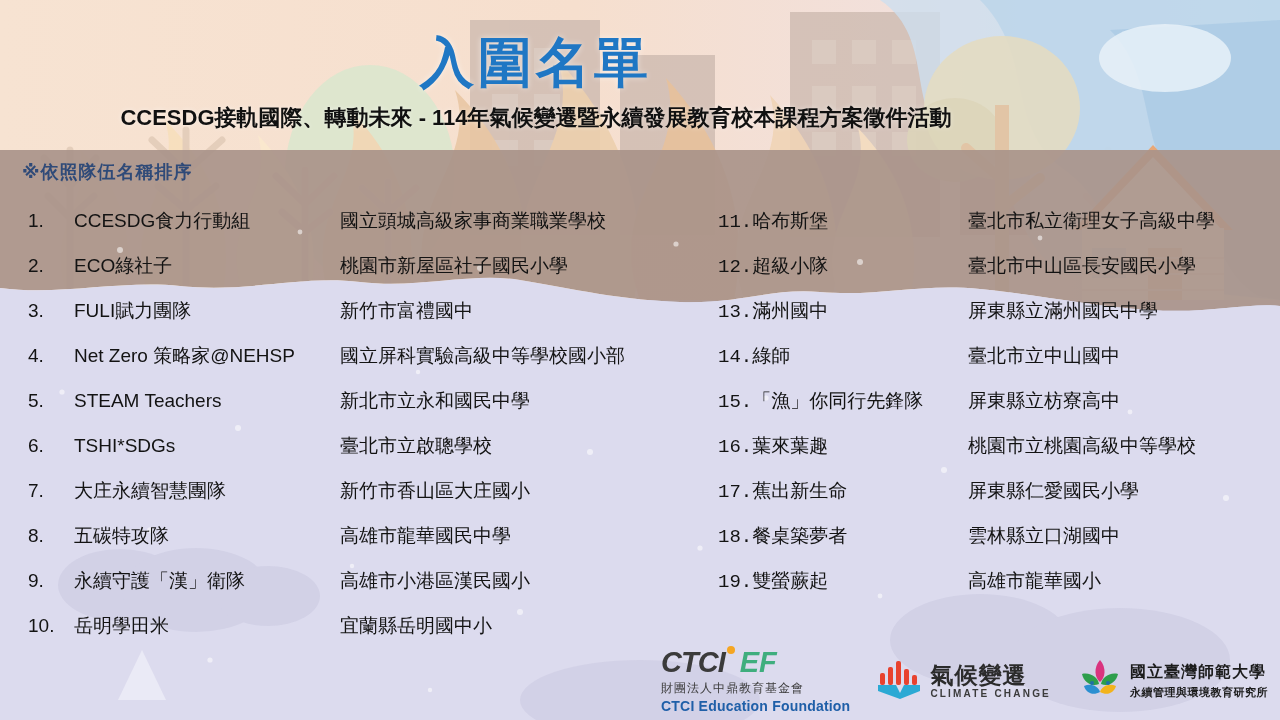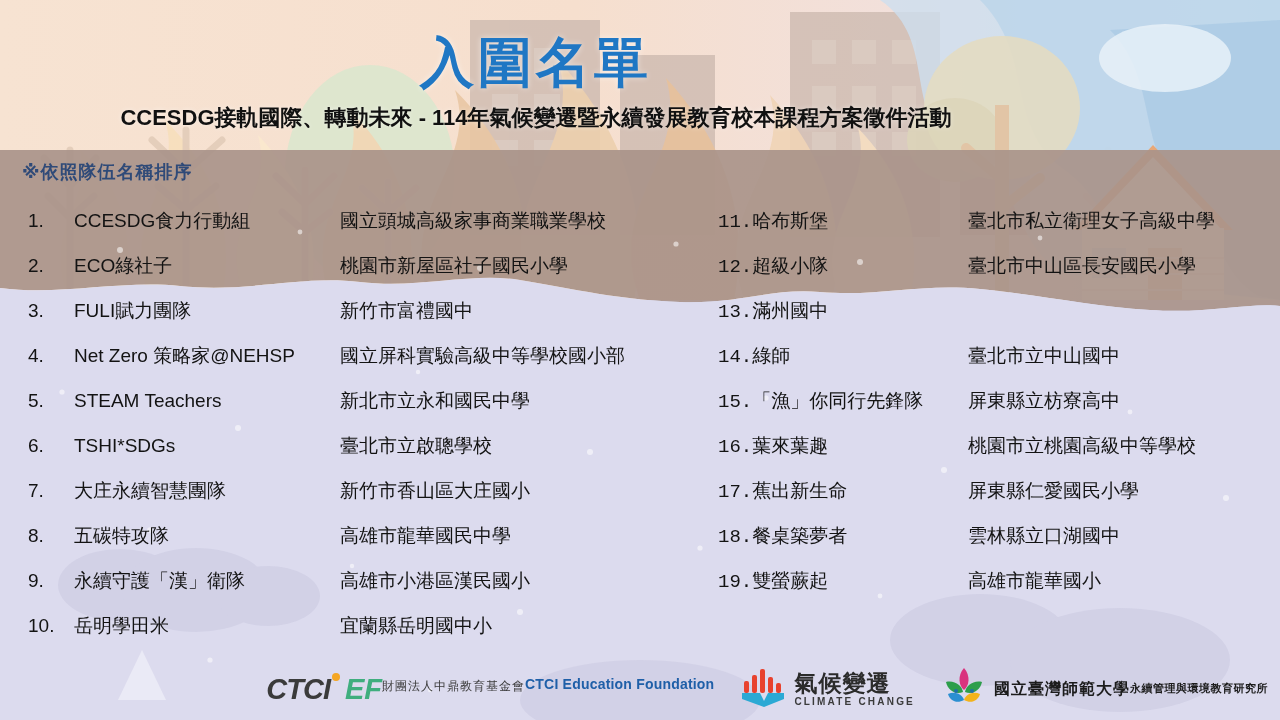--- a/index.html
+++ b/index.html
@@ -355,6 +355,7 @@
     <div class="row">
         <span class="num"></span>
         <span class="team">13.滿州國中</span>
+        <span class="school">屏東縣立滿州國民中學</span>
       </div>
     <div class="row">
         <span class="num"></span>

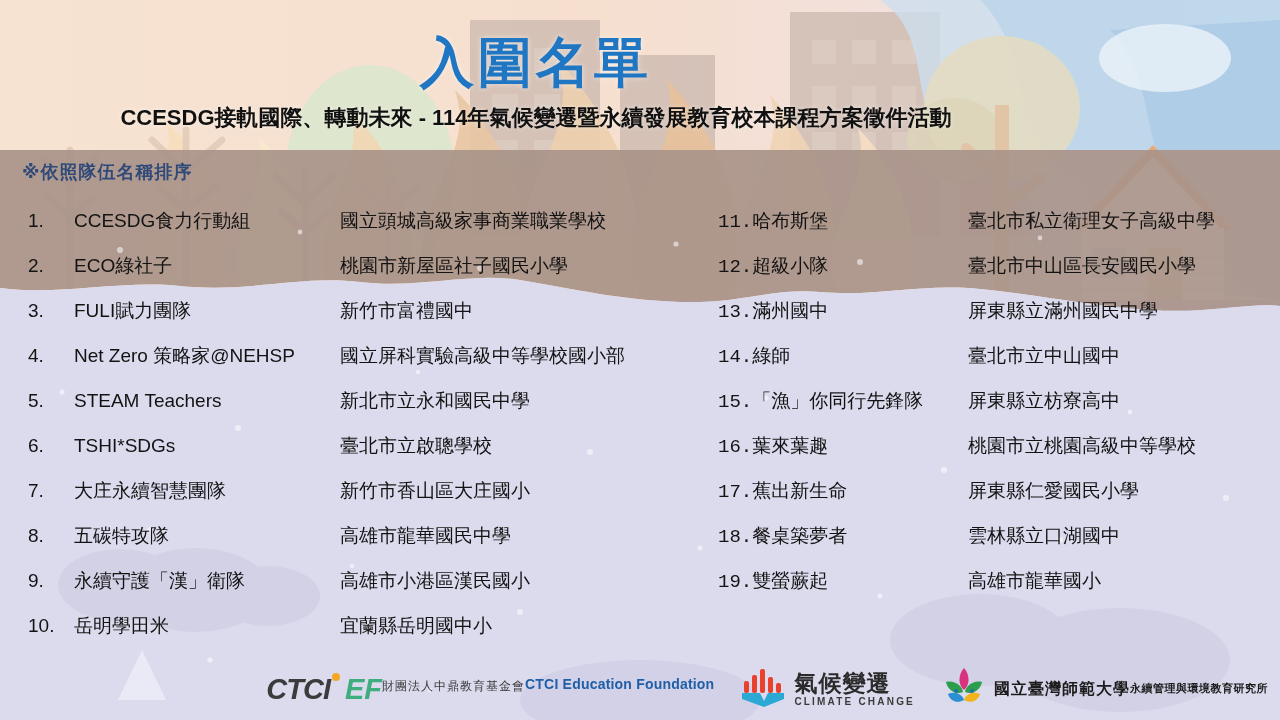--- a/index.html
+++ b/index.html
@@ -93,7 +93,7 @@
   .logo { display:flex; align-items:center; }
 
   
-  .ctci { flex-direction:row; align-items:flex-start; }
+  .ctci { flex-direction:column; align-items:flex-start; }
   .ctci-top { display:flex; align-items:flex-start; }
   .ctci-word {
     font-size:29px; font-weight:bold; color:#3B3B3B;

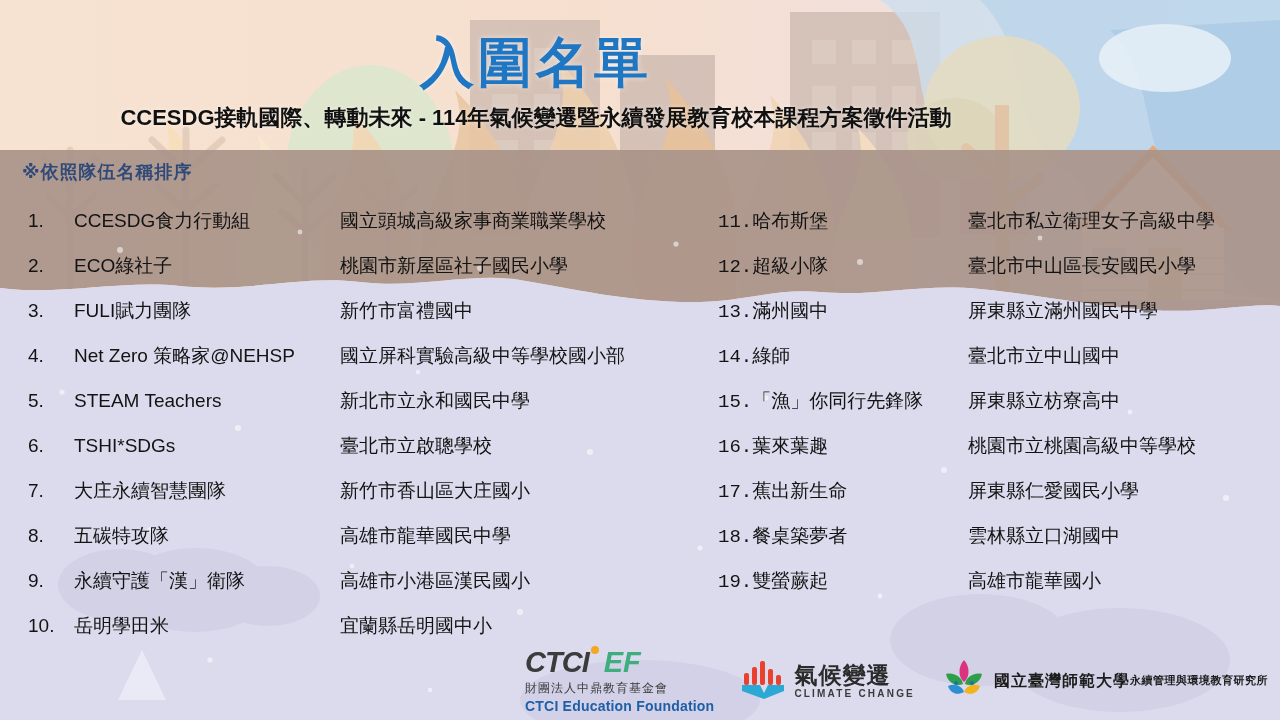--- a/index.html
+++ b/index.html
@@ -119,7 +119,7 @@
 
   
   .ntnu { align-items:center; gap:7px; }
-  .ntnu-text { display:flex; flex-direction:row; }
+  .ntnu-text { display:flex; flex-direction:column; }
   .ntnu-cn1 { font-size:16px; font-weight:bold; color:#1C1C1C; letter-spacing:1px; font-family:"DejaVu Serif",serif; }
   .ntnu-cn2 { font-size:11px; font-weight:bold; color:#1C1C1C; letter-spacing:.5px; margin-top:2px; font-family:"DejaVu Serif",serif; }
 </style>

